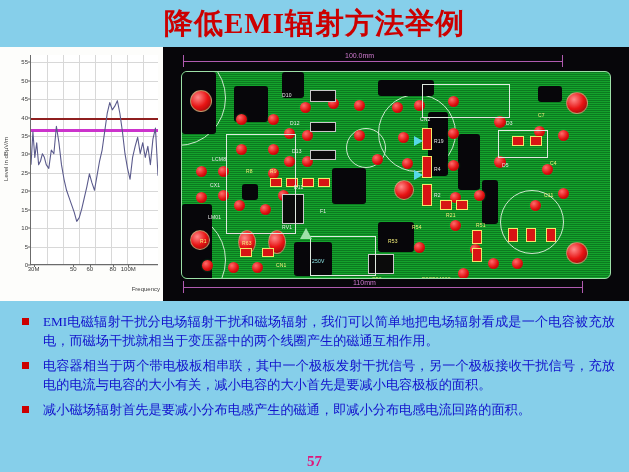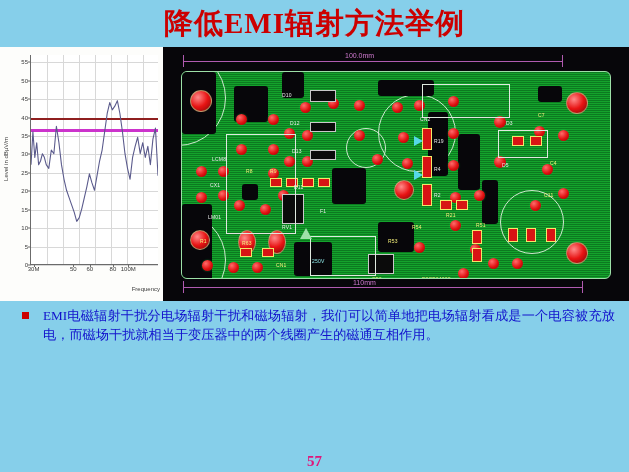--- a/index.html
+++ b/index.html
@@ -238,6 +238,7 @@
     display: flex;
     align-items: flex-start;
     margin-bottom: 6px;
+    margin-top: 6px;
   }
   .bullet-marker {
     flex: 0 0 auto;

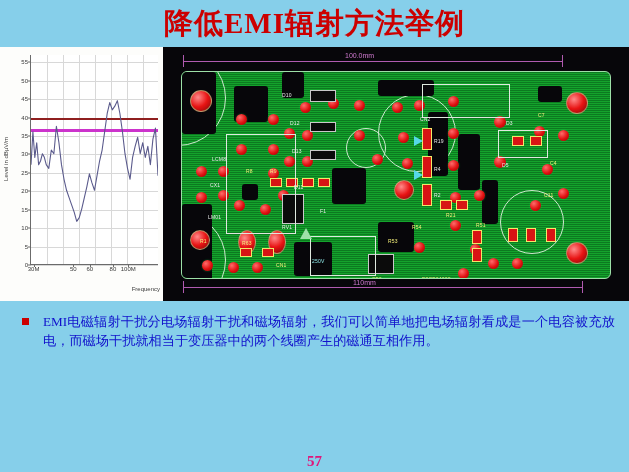--- a/index.html
+++ b/index.html
@@ -513,6 +513,10 @@
     <span class="bullet-marker"></span>
     <span class="bullet-text">EMI电磁辐射干扰分电场辐射干扰和磁场辐射，我们可以简单地把电场辐射看成是一个电容被充放电，而磁场干扰就相当于变压器中的两个线圈产生的磁通互相作用。</span>
   </div>
+  <div class="bullet-row">
+    <span class="bullet-marker"></span>
+    <span class="bullet-text">电容器相当于两个带电极板相串联，其中一个极板发射干扰信号，另一个极板接收干扰信号，充放电的电流与电容的大小有关，减小电容的大小首先是要减小电容极板的面积。</span>
+  </div>
 </div>
 
 <div id="page-number">57</div>

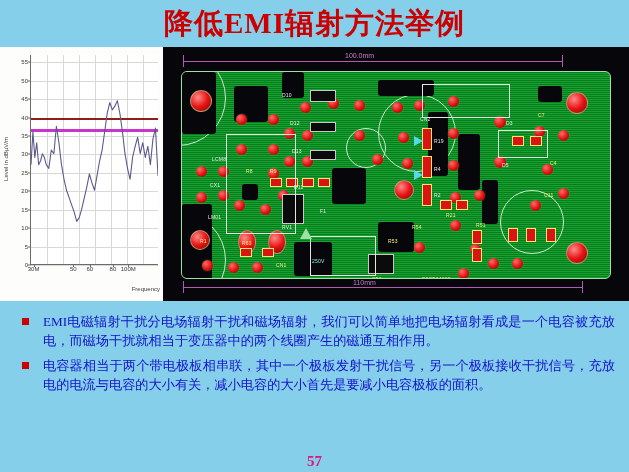--- a/index.html
+++ b/index.html
@@ -517,6 +517,10 @@
     <span class="bullet-marker"></span>
     <span class="bullet-text">电容器相当于两个带电极板相串联，其中一个极板发射干扰信号，另一个极板接收干扰信号，充放电的电流与电容的大小有关，减小电容的大小首先是要减小电容极板的面积。</span>
   </div>
+  <div class="bullet-row">
+    <span class="bullet-marker"></span>
+    <span class="bullet-text">减小磁场辐射首先是要减小分布电感产生的磁通，即减小分布电感电流回路的面积。</span>
+  </div>
 </div>
 
 <div id="page-number">57</div>

